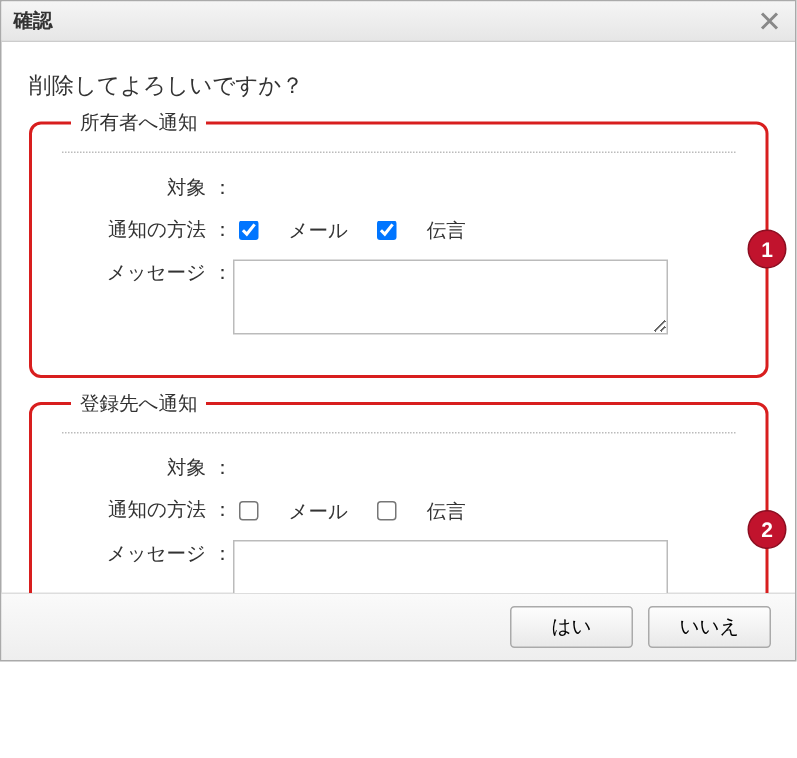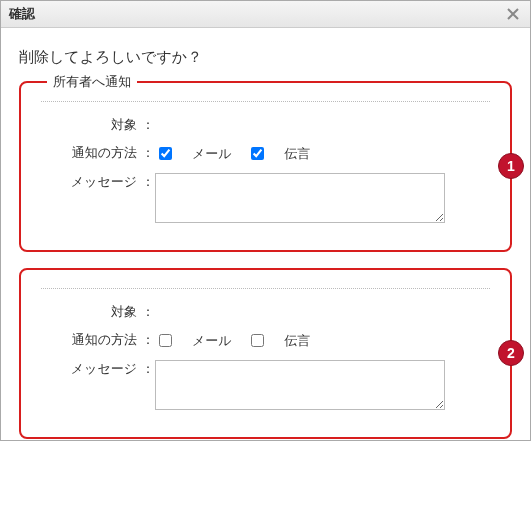--- a/index.html
+++ b/index.html
@@ -196,6 +196,7 @@
     </div>
 
     <div class="group">
+      <span class="group-legend">登録先へ通知</span>
       <hr class="dotted">
       <div class="row">
         <div class="row-label">対象</div>

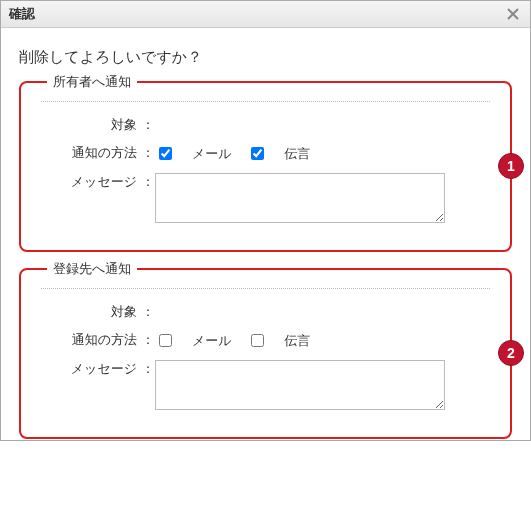--- a/index.html
+++ b/index.html
@@ -228,6 +228,10 @@
 
   </div>
 
+  <div class="footer">
+    <button class="btn">はい</button>
+    <button class="btn">いいえ</button>
+  </div>
 
 </div>
 

